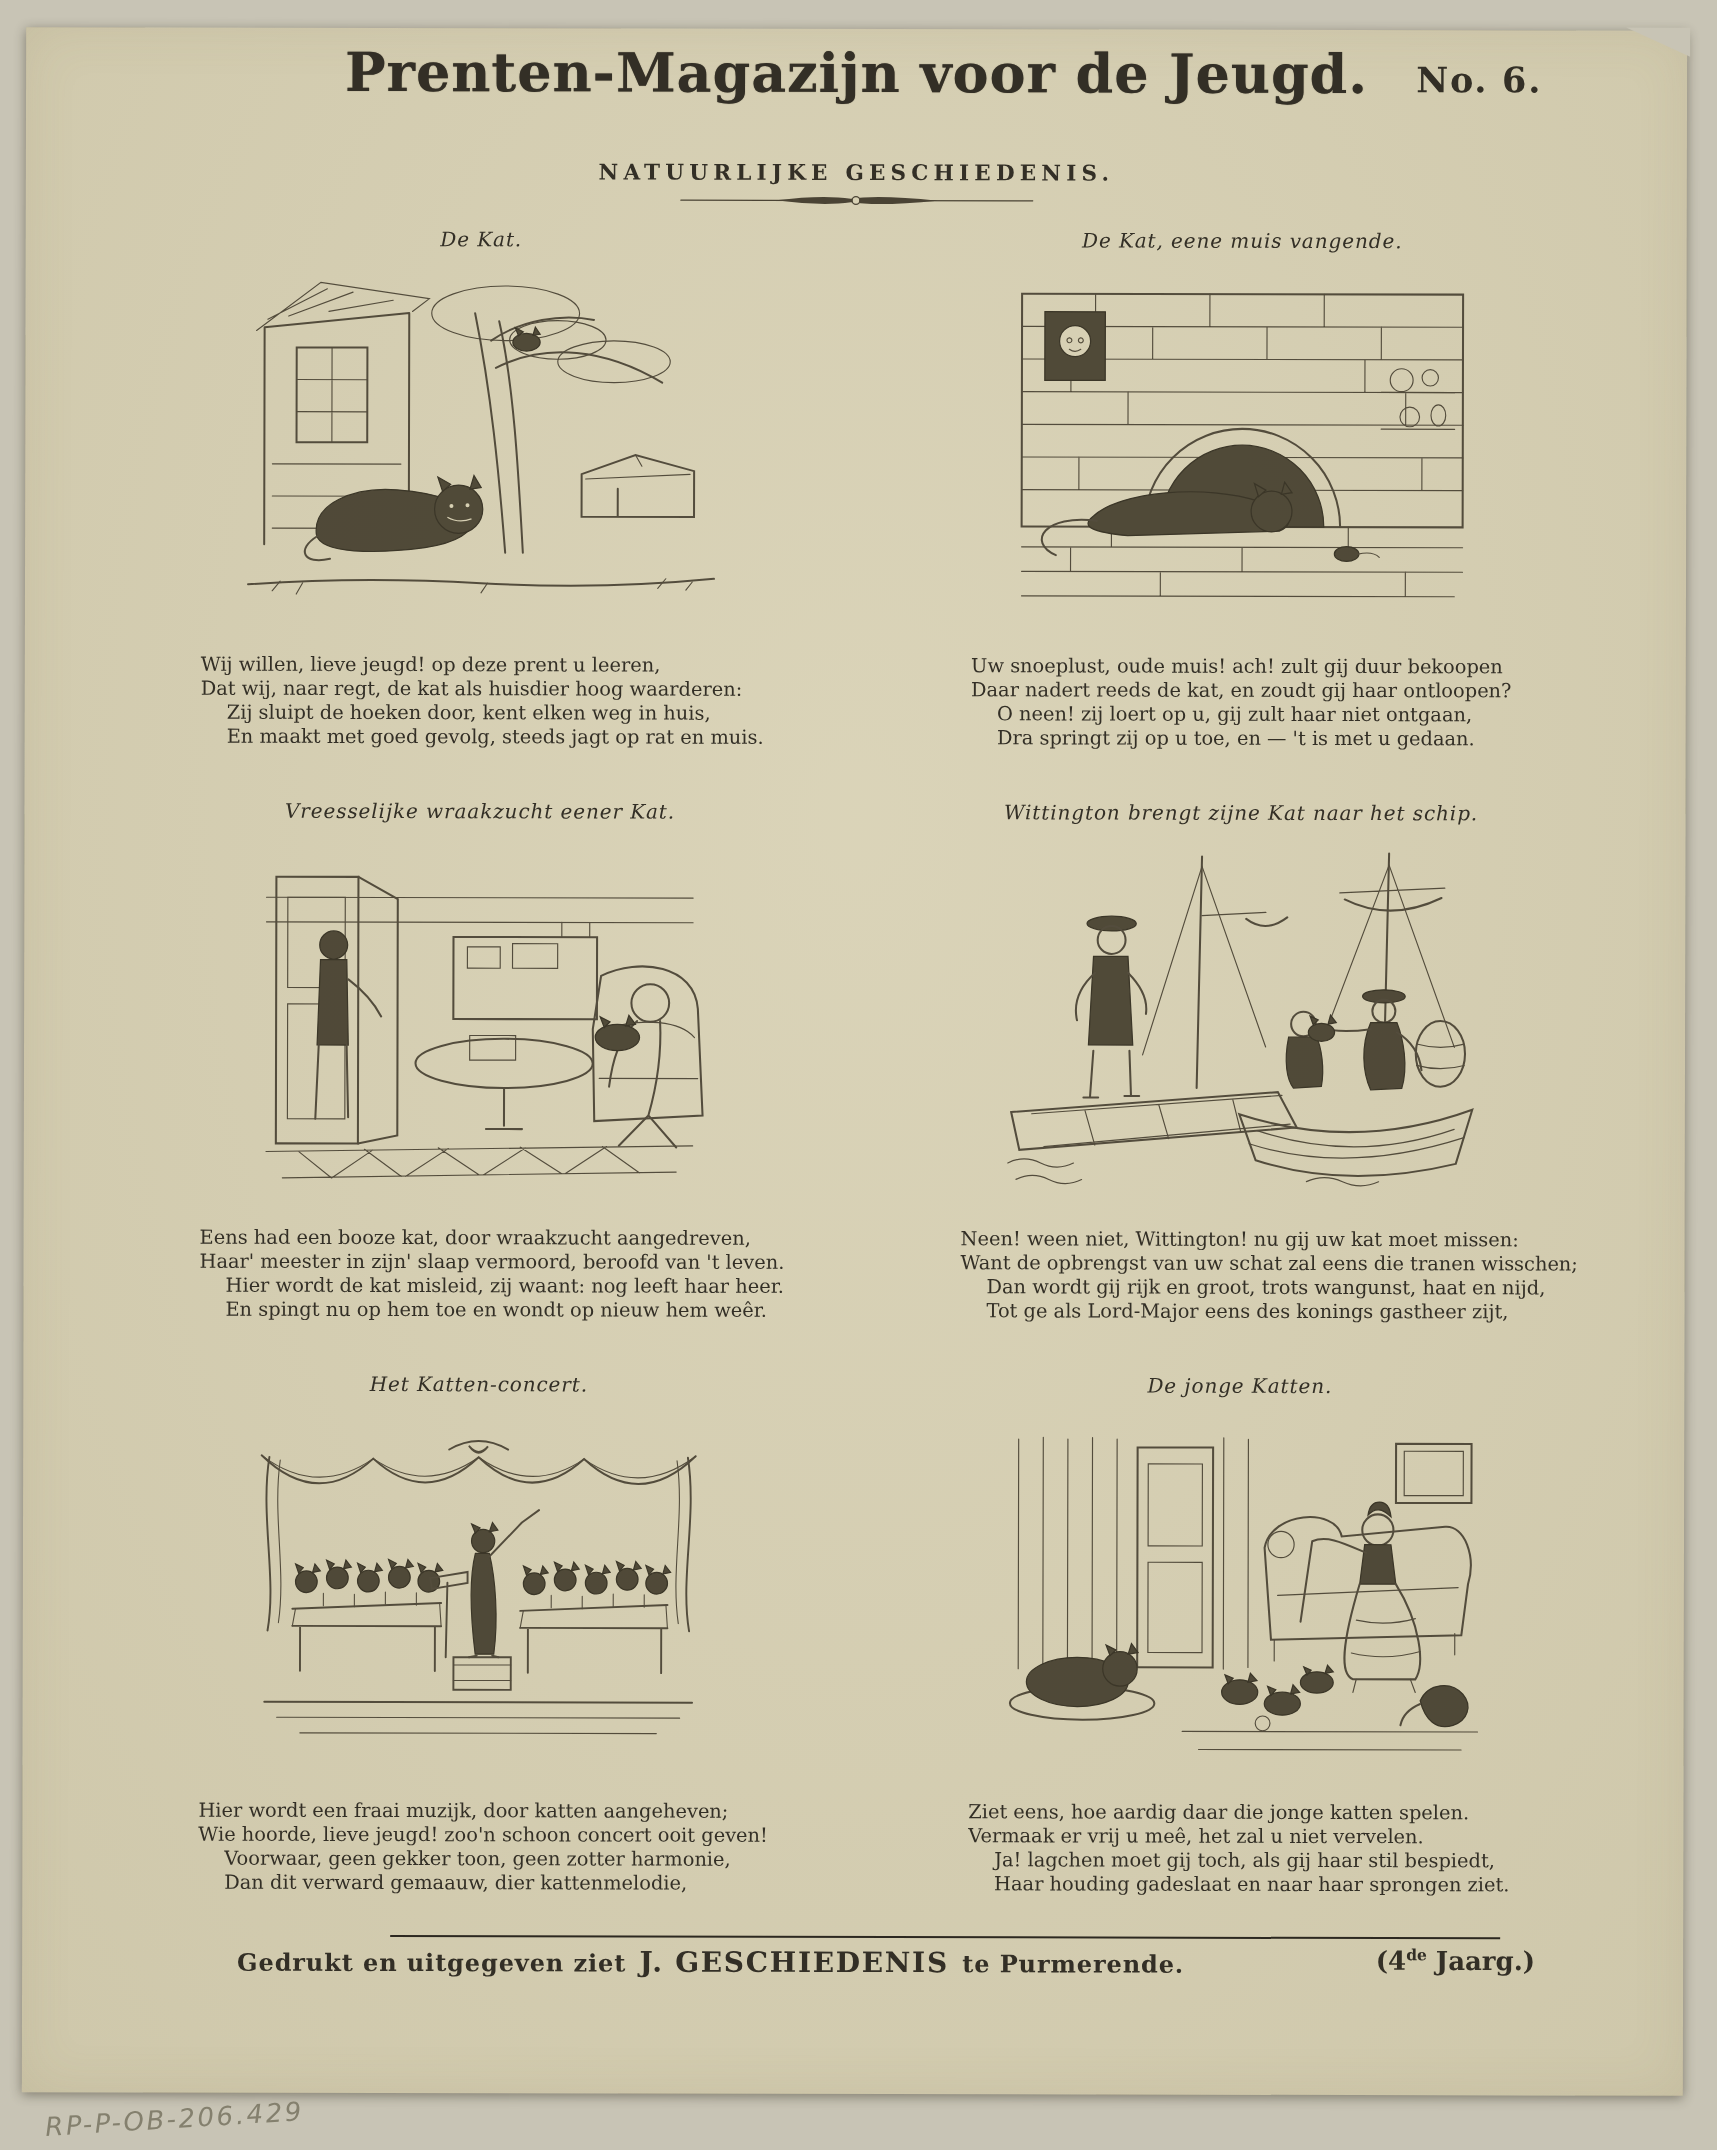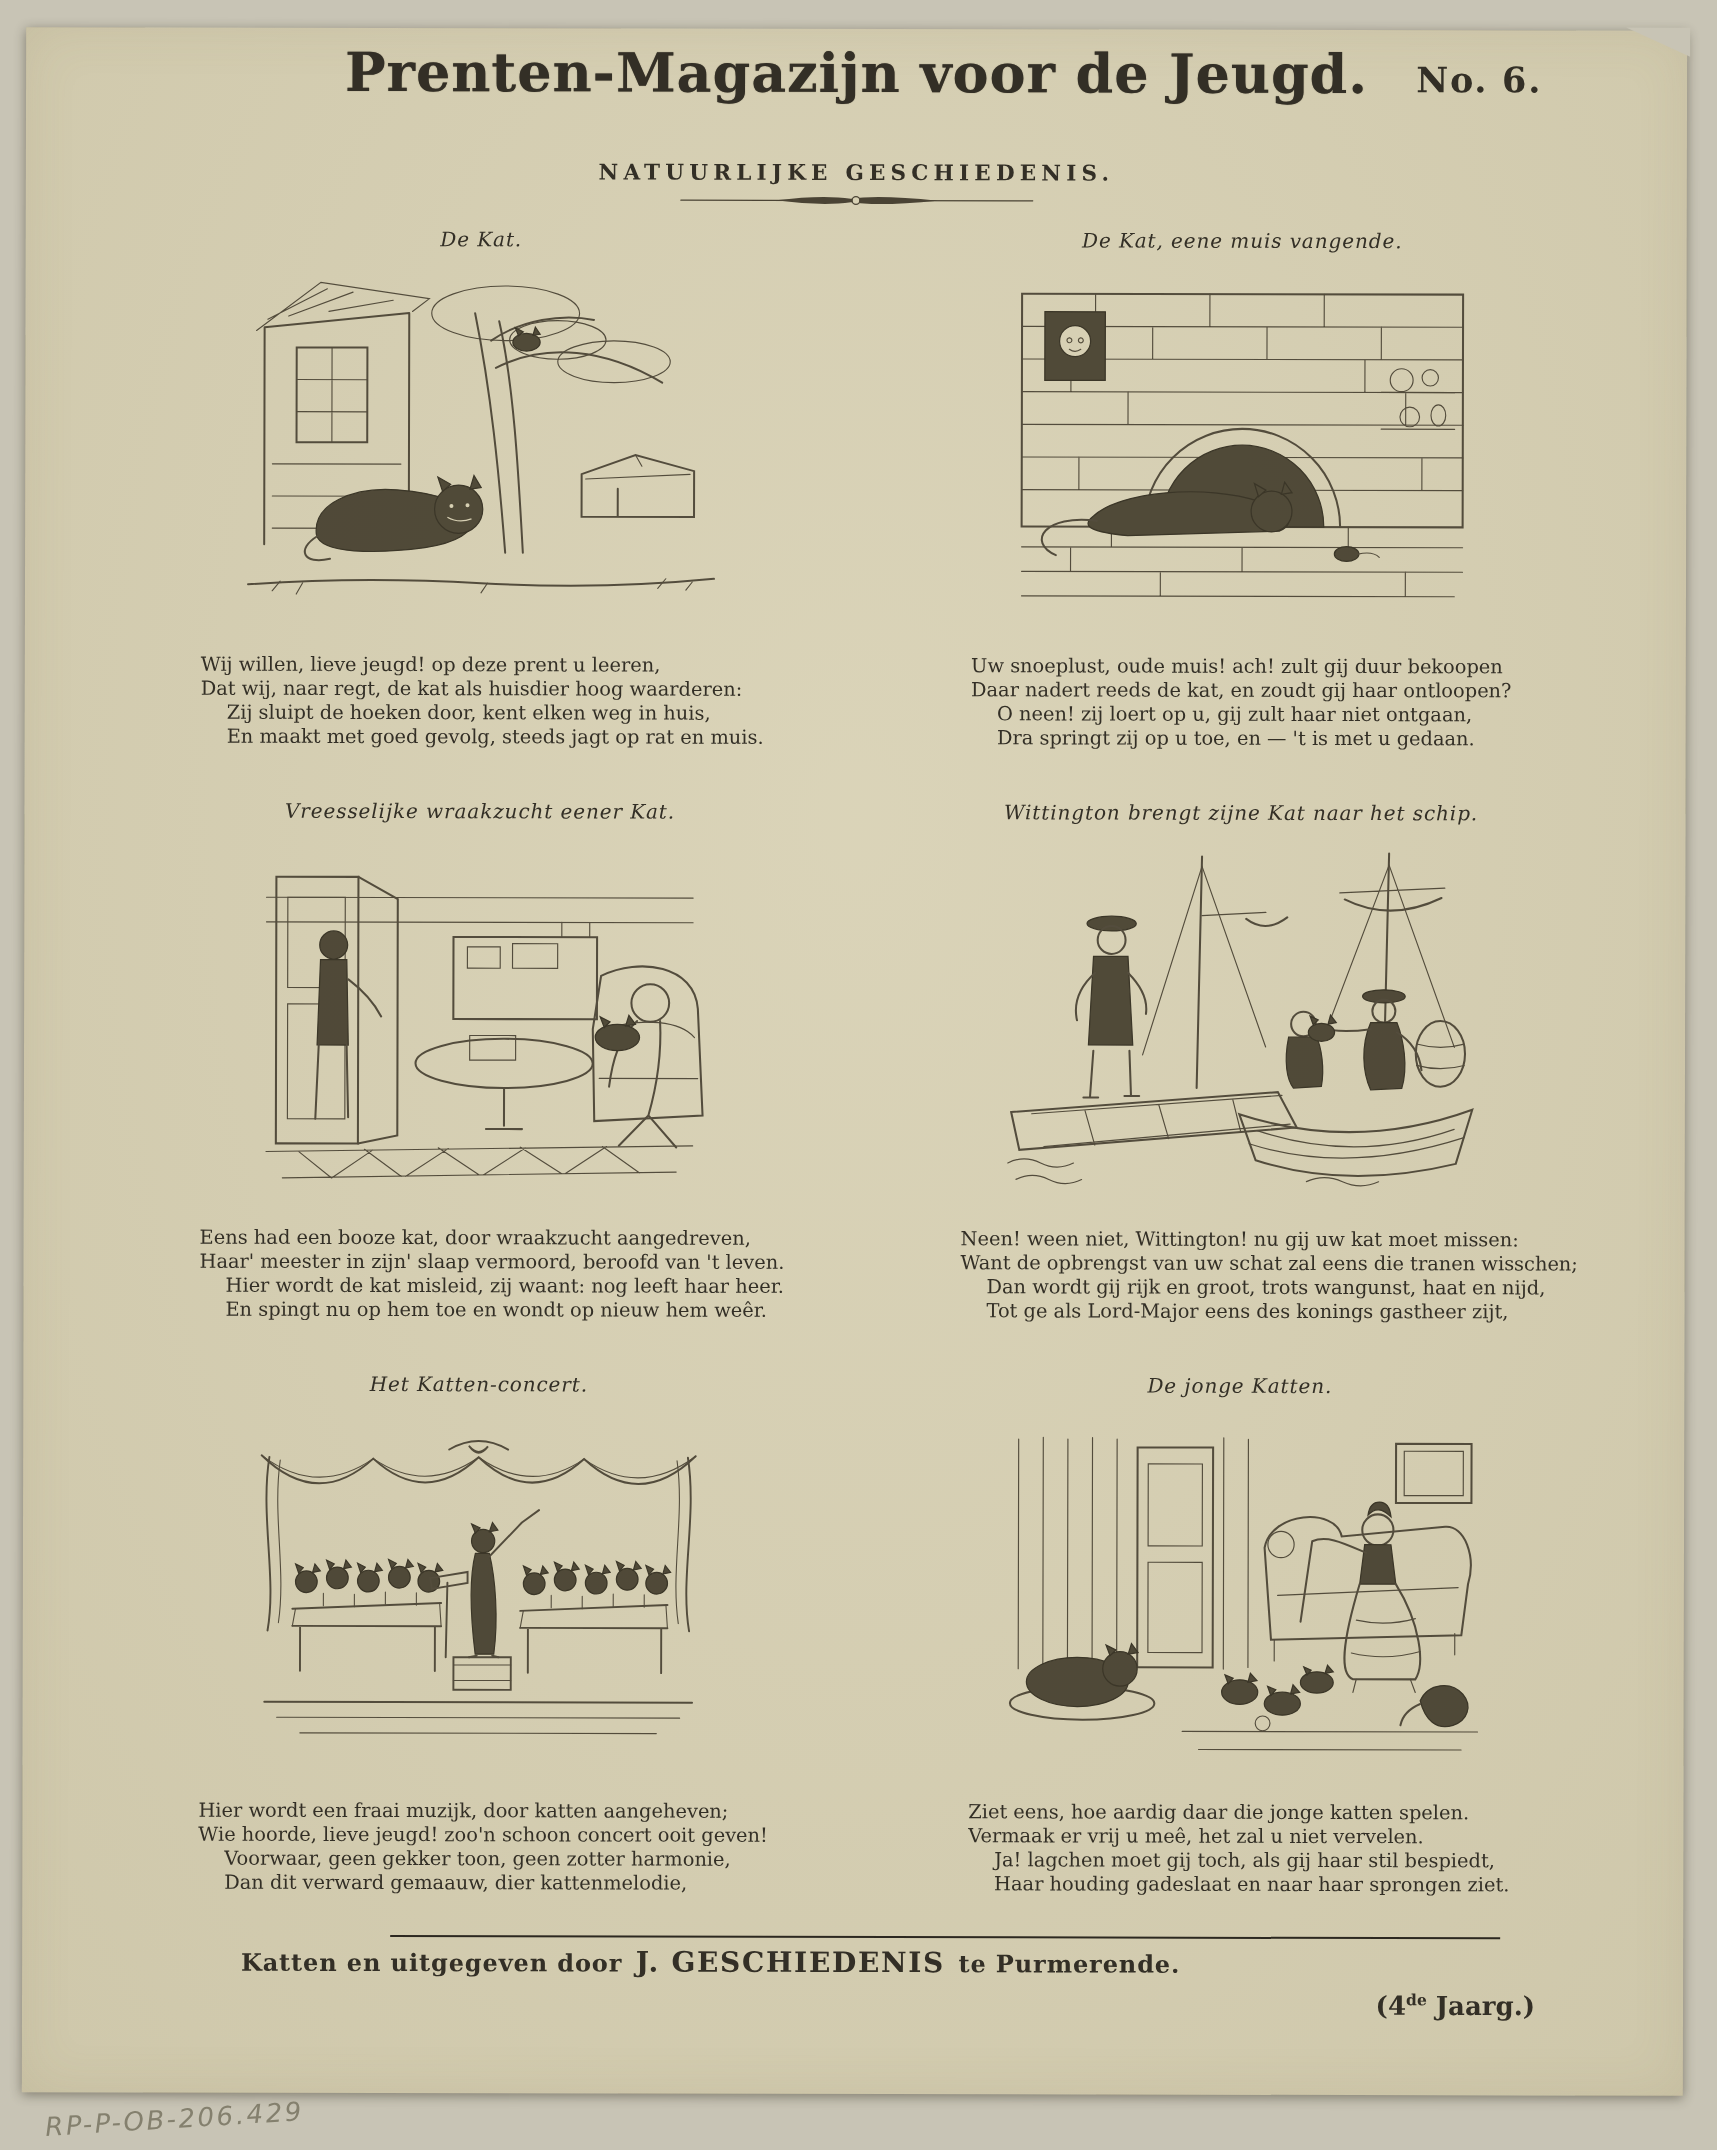--- a/index.html
+++ b/index.html
@@ -340,7 +340,7 @@
   <footer class="colophon">
     <div class="colophon-rule"></div>
     <div class="imprint">
-      <span class="pre">Katten en uitgegeven door</span>
+      <span class="pre">Gedrukt en uitgegeven ziet</span>
       <span class="publisher">J. GESCHIEDENIS</span>
       <span class="post">te Purmerende.</span>
     </div>

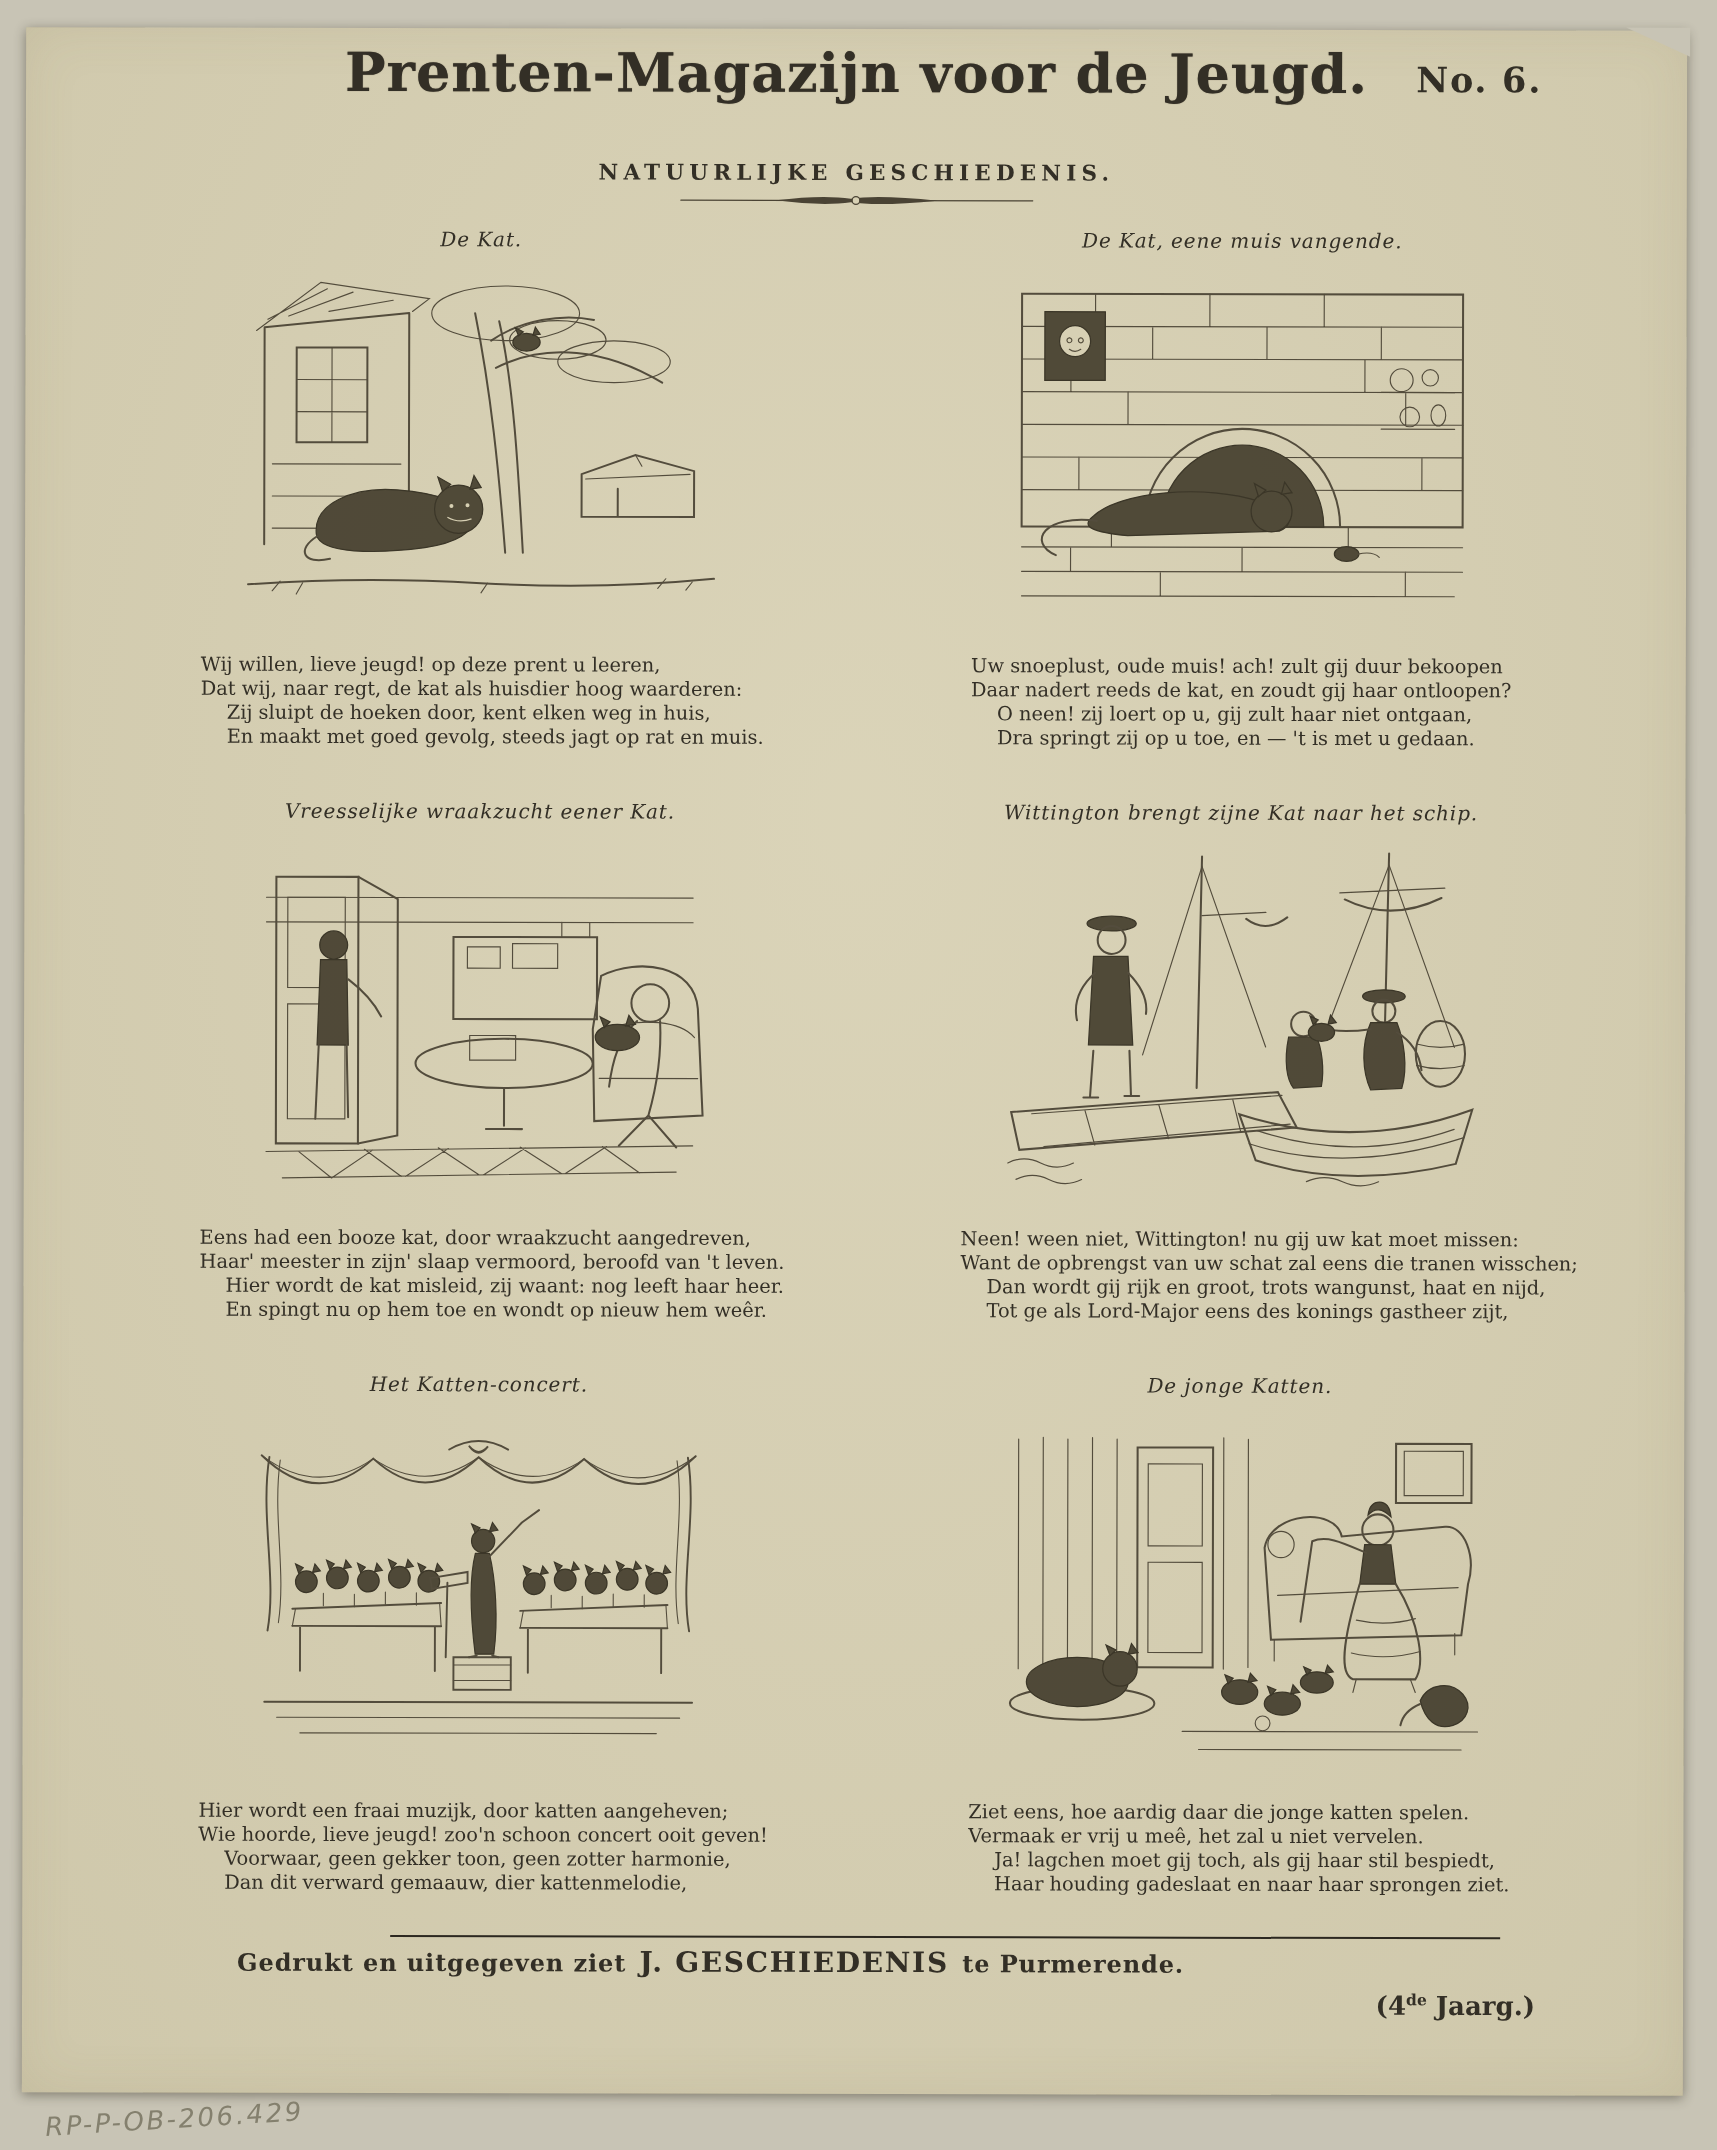--- a/index.html
+++ b/index.html
@@ -61,7 +61,7 @@
   .imprint{position:absolute;top:10.3px;left:0;right:284px;text-align:center;font-weight:bold;white-space:nowrap;}
   .imprint .pre,.imprint .post{font-size:24px;letter-spacing:0.9px;}
   .imprint .publisher{font-size:28px;letter-spacing:1.7px;margin:0 8.6px;}
-  .edition{position:absolute;top:8.6px;right:148px;font-weight:bold;font-size:26px;margin-top:45px;}
+  .edition{position:absolute;top:8.6px;right:148px;font-weight:bold;font-size:26px;}
   .edition sup{font-size:15.5px;}
   
   .annotation{

